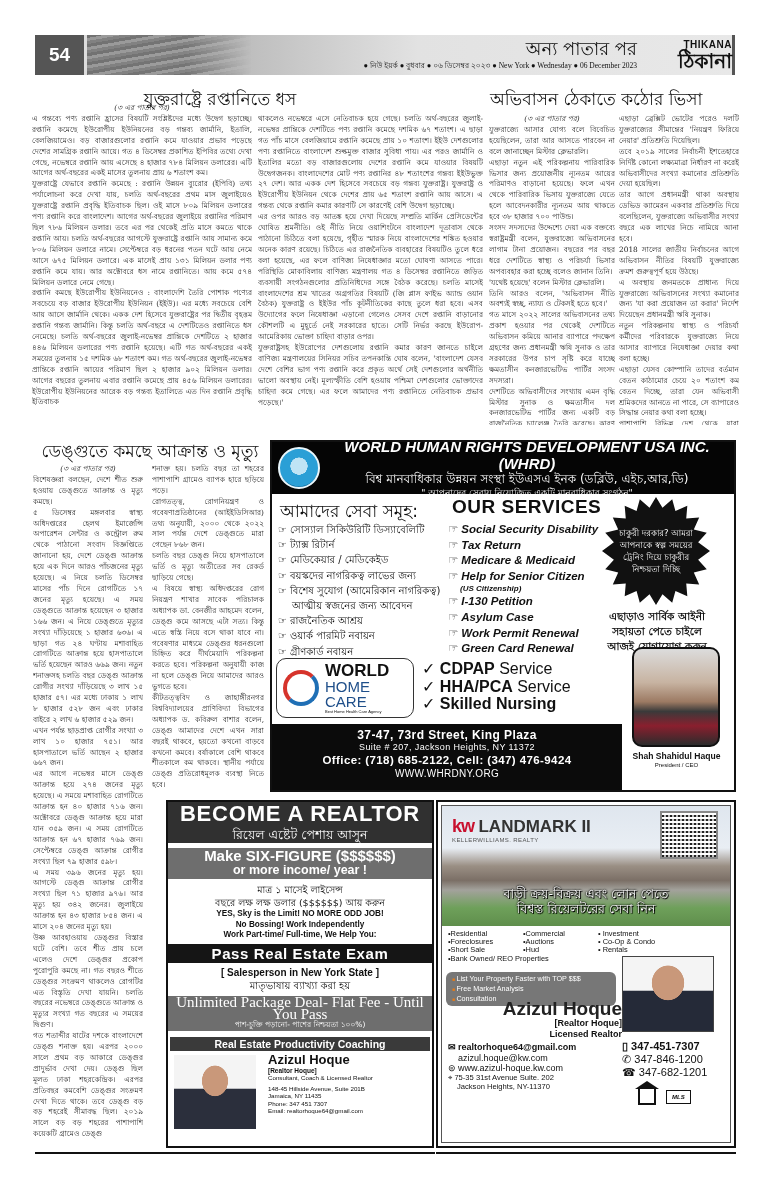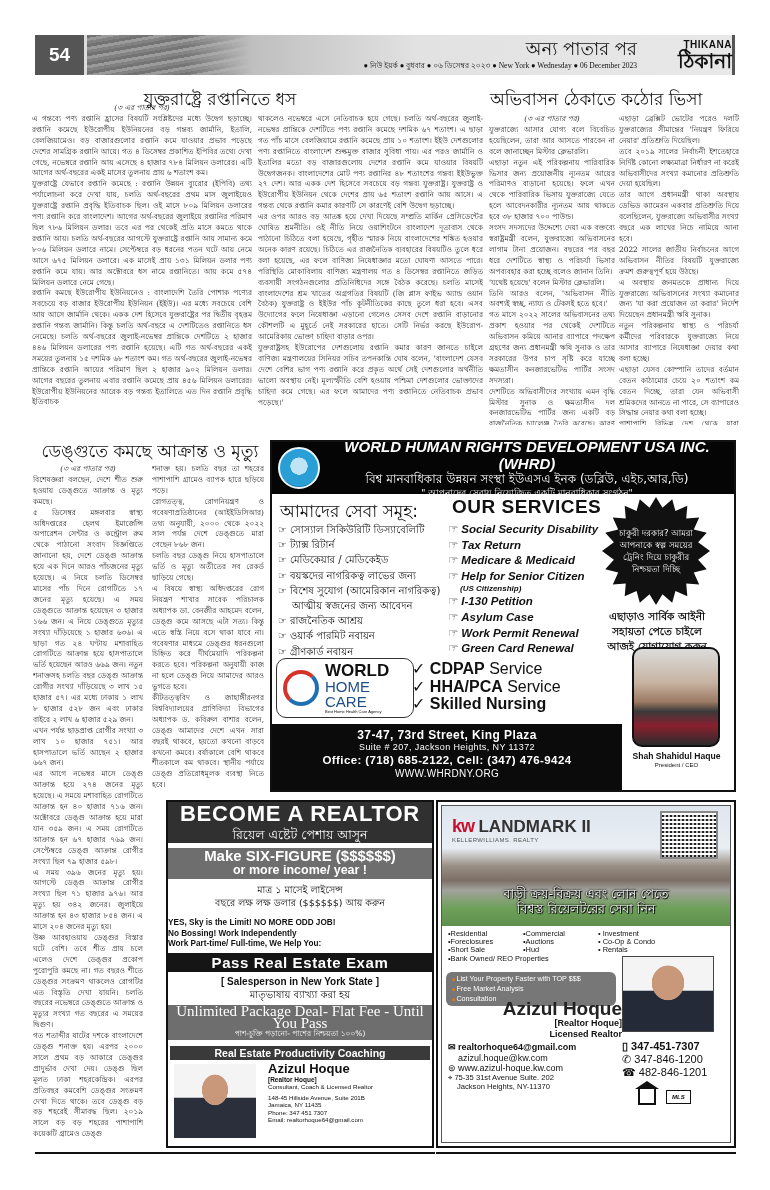--- a/index.html
+++ b/index.html
@@ -160,7 +160,7 @@
   <p>এছাড়া ব্রেক্সিট ভোটের পরেও দলটি যুক্তরাজ্যের সীমান্তের 'নিয়ন্ত্রণ ফিরিয়ে নেয়ার' প্রতিশ্রুতি দিয়েছিল।</p>
   <p>তবে ২০১৯ সালের নির্বাচনী ইশতেহারে নির্দিষ্ট কোনো লক্ষ্যমাত্রা নির্ধারণ না করেই অভিবাসীদের সংখ্যা কমানোর প্রতিশ্রুতি দেয়া হয়েছিল।</p>
   <p>তার আগে প্রধানমন্ত্রী থাকা অবস্থায় ডেভিড ক্যামেরন একবার প্রতিশ্রুতি দিয়ে বলেছিলেন, যুক্তরাজ্যে অভিবাসীর সংখ্যা বছরে এক লাখের নিচে নামিয়ে আনা হবে।</p>
-  <p>2022 সালের জাতীয় নির্বাচনের আগে অভিবাসন নীতির বিষয়টি যুক্তরাজ্যে ক্রমশ গুরুত্বপূর্ণ হয়ে উঠছে।</p>
+  <p>2018 সালের জাতীয় নির্বাচনের আগে অভিবাসন নীতির বিষয়টি যুক্তরাজ্যে ক্রমশ গুরুত্বপূর্ণ হয়ে উঠছে।</p>
   <p>এ অবস্থায় জনমতকে প্রাধান্য দিয়ে যুক্তরাজ্যে অভিবাসনের সংখ্যা কমানোর জন্য 'যা করা প্রয়োজন তা করার' নির্দেশ দিয়েছেন প্রধানমন্ত্রী ঋষি সুনাক।</p>
   <p>নতুন পরিকল্পনায় স্বাস্থ্য ও পরিচর্যা কর্মীদের পরিবারকে যুক্তরাজ্যে নিয়ে আসার ব্যাপারে নিষেধাজ্ঞা দেয়ার কথা বলা হচ্ছে।</p>
   <p>এছাড়া যেসব কোম্পানি তাদের বর্তমান বেতন কাঠামোর চেয়ে ২০ শতাংশ কম বেতন দিচ্ছে, তারা যেন অভিবাসী শ্রমিকদের আনতে না পারে, সে ব্যাপারেও সিদ্ধান্ত নেয়ার কথা বলা হচ্ছে।</p>

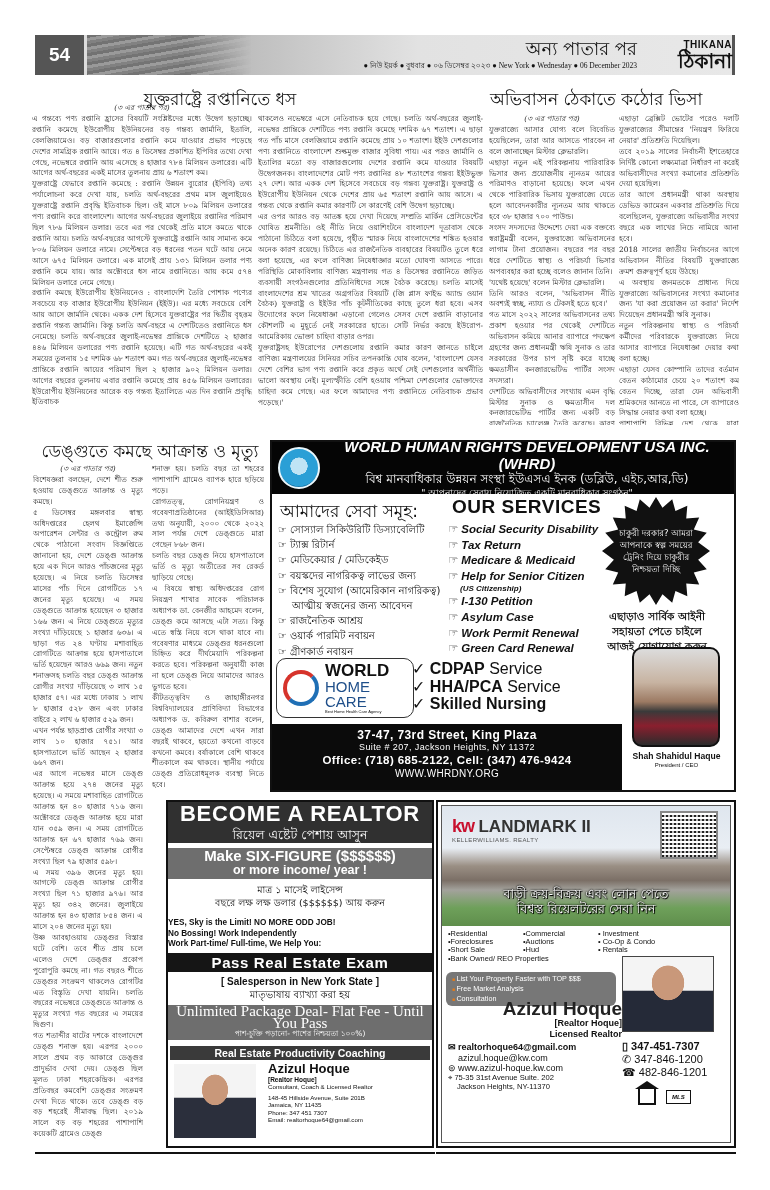--- a/index.html
+++ b/index.html
@@ -47,7 +47,7 @@
   .hc-world { font-weight: 900; font-size: 17px; line-height: 17px; }
   .hc-home { font-size: 15px; line-height: 15px; color: #1f4f8a; }
   .hc-tag { font-size: 4px; }
-  .hc-services { position: absolute; left: 140px; top: 218px; font-family: "Liberation Sans", sans-serif; font-size: 16px; line-height: 17.5px; }
+  .hc-services { position: absolute; left: 150px; top: 218px; font-family: "Liberation Sans", sans-serif; font-size: 16px; line-height: 17.5px; }
   .hc-services b { font-weight: 900; }
   .whrd-contact { position: absolute; left: 0; top: 282px; width: 350px; height: 66px; background: #0b0b0b; color: #fff; text-align: center; font-family: "Liberation Sans", sans-serif; padding-top: 4px; }
   .whrd-contact .addr1 { font-weight: 900; font-size: 12px; line-height: 14px; letter-spacing: .4px; }

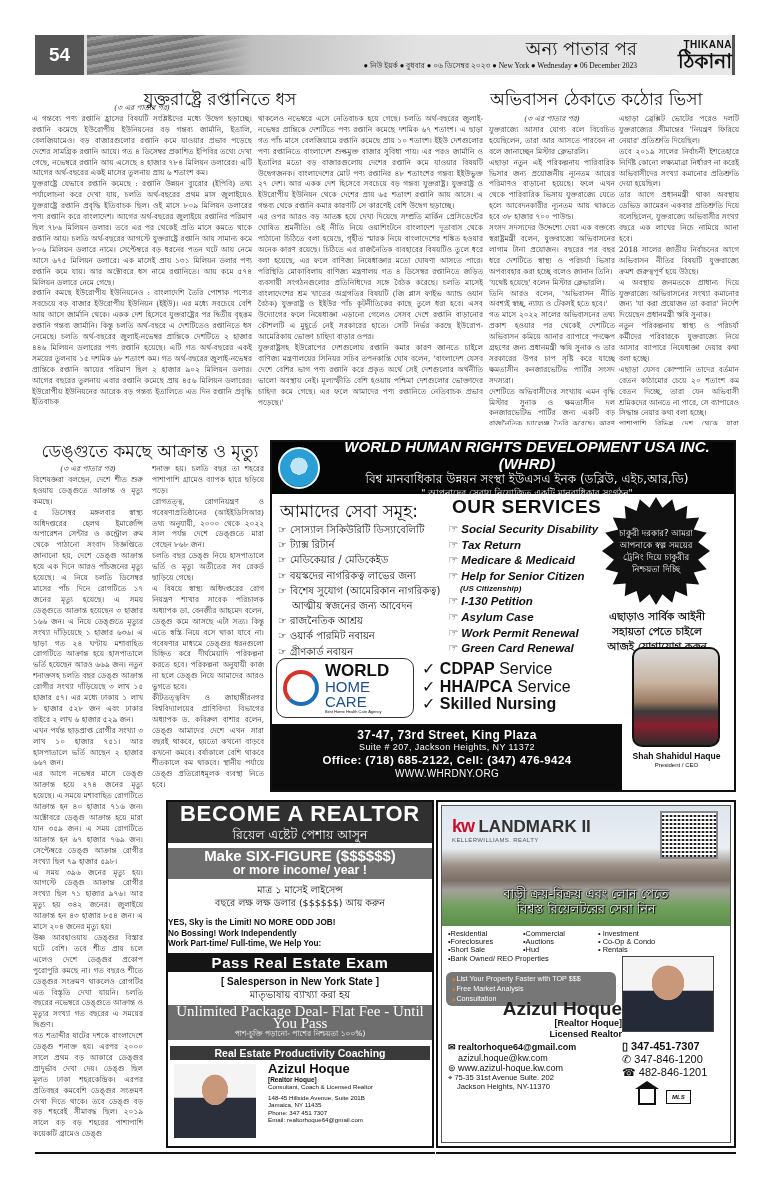--- a/index.html
+++ b/index.html
@@ -67,7 +67,7 @@
   .r-six { font-size: 15px; line-height: 16px; }
   .r-more { font-size: 12.5px; line-height: 13px; padding-bottom: 2px; }
   .r-bn-lines { text-align: center; font-size: 9.5px; line-height: 13px; margin-top: 4px; }
-  .r-yes { font-family: "Liberation Sans", sans-serif; font-weight: bold; font-size: 8.2px; line-height: 10.5px; margin-top: 9px; }
+  .r-yes { text-align: center; font-family: "Liberation Sans", sans-serif; font-weight: bold; font-size: 8.2px; line-height: 10.5px; margin-top: 0; }
   .r-pass { margin-top: 3px; background: #151515; color: #fff; text-align: center; font-family: "Liberation Sans", sans-serif; font-weight: 900; font-size: 15px; line-height: 19px; letter-spacing: .6px; }
   .r-sales { text-align: center; font-family: "Liberation Sans", sans-serif; font-weight: bold; font-size: 10px; line-height: 13px; margin-top: 3px; }
   .r-sales-bn { text-align: center; font-size: 10px; line-height: 13px; }

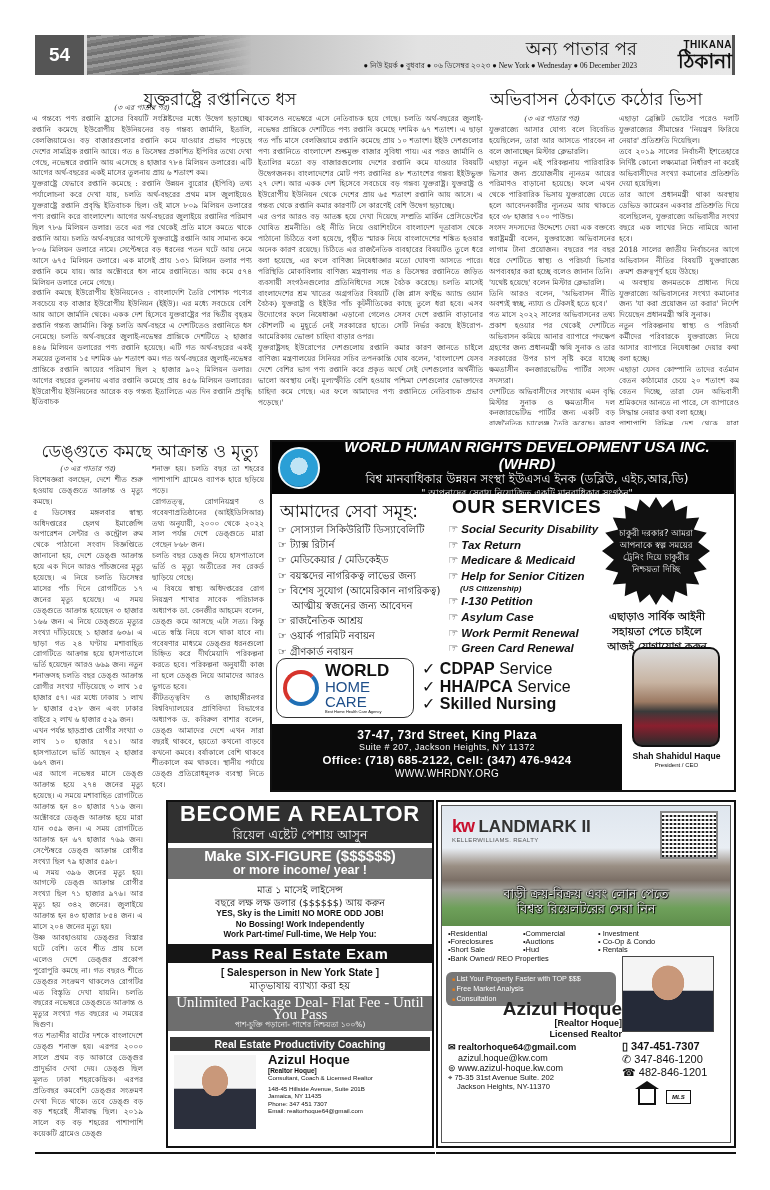--- a/index.html
+++ b/index.html
@@ -333,7 +333,7 @@
     <div class="kw-phones">
       <div class="main">▯ 347-451-7307</div>
       <div>✆ 347-846-1200</div>
-      <div>☎ 482-846-1201</div>
+      <div>☎ 347-682-1201</div>
     </div>
     <div class="kw-addr">
       <div><span>⌖ </span><span>75-35 31st Avenue Suite. 202</span></div>

